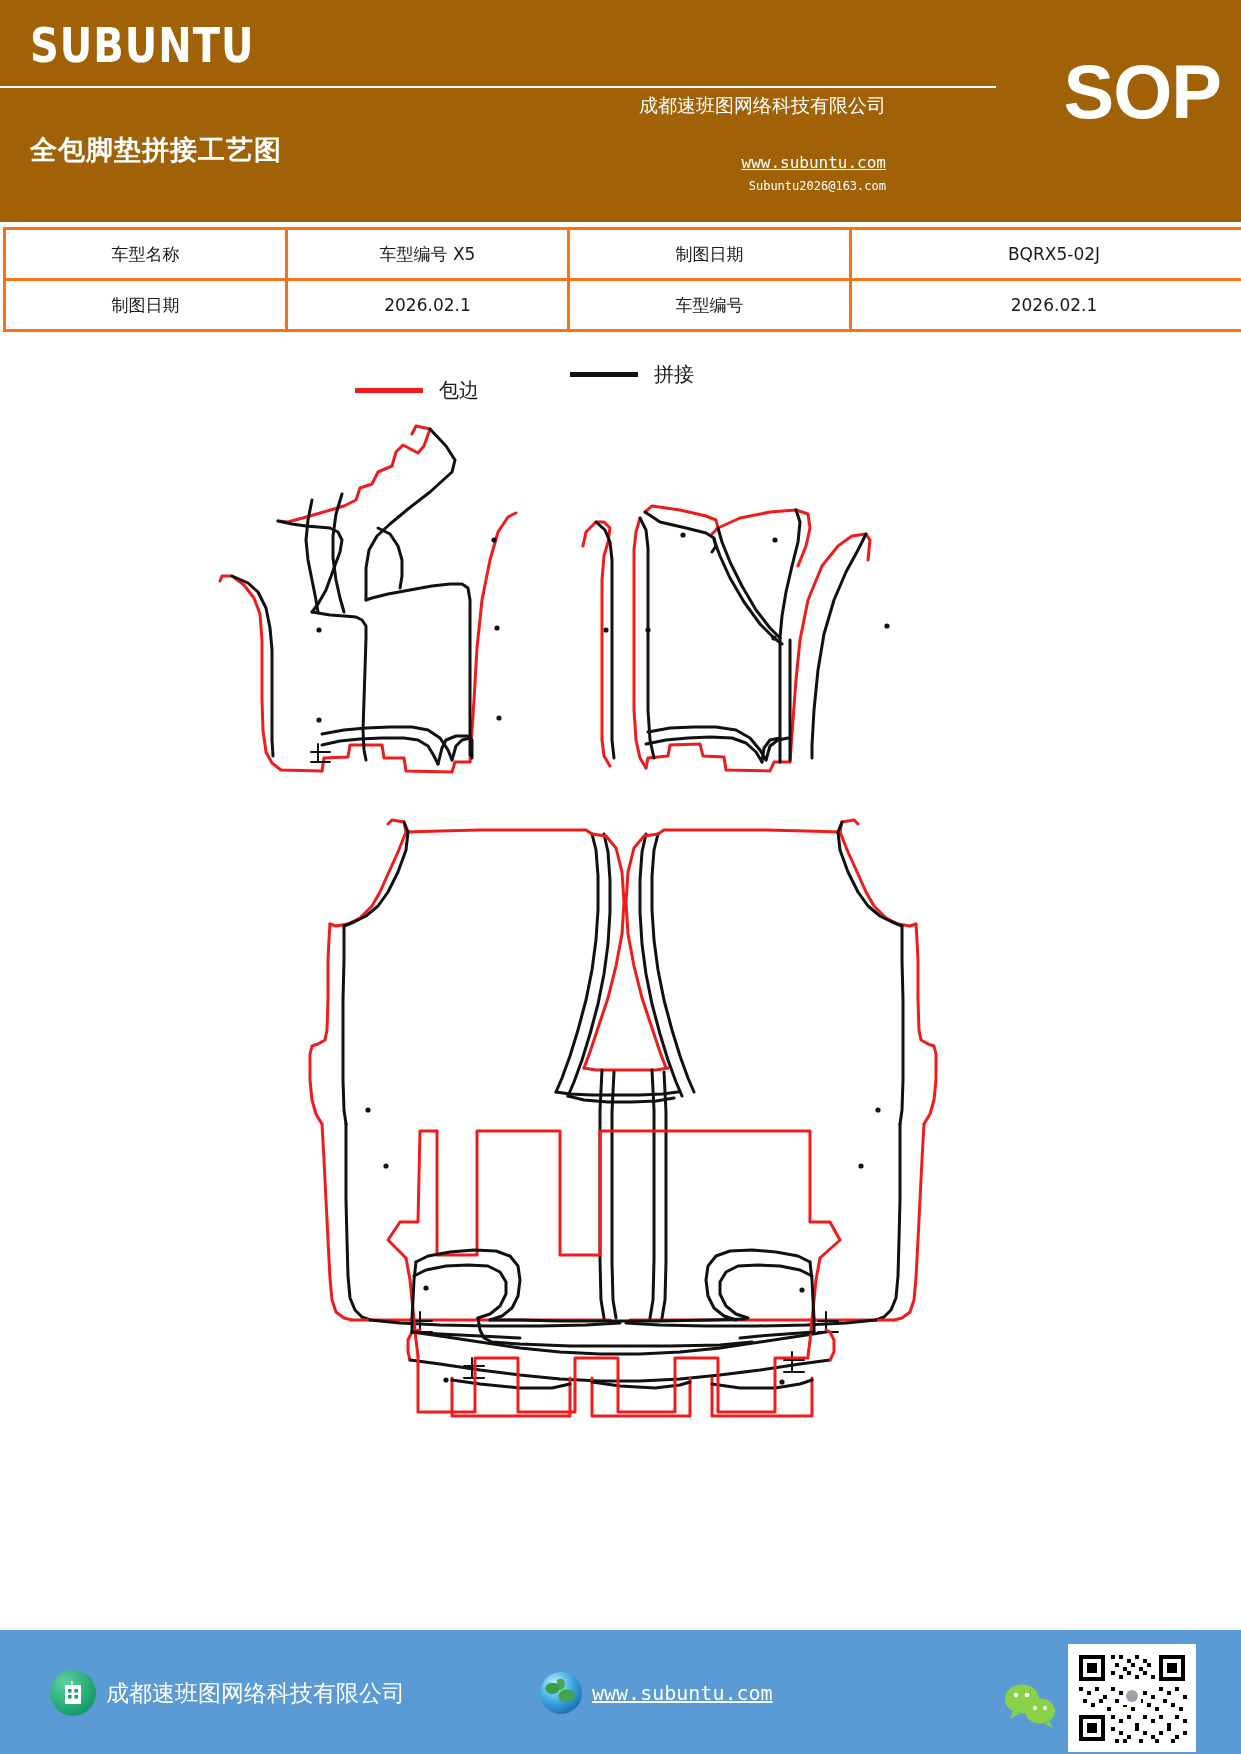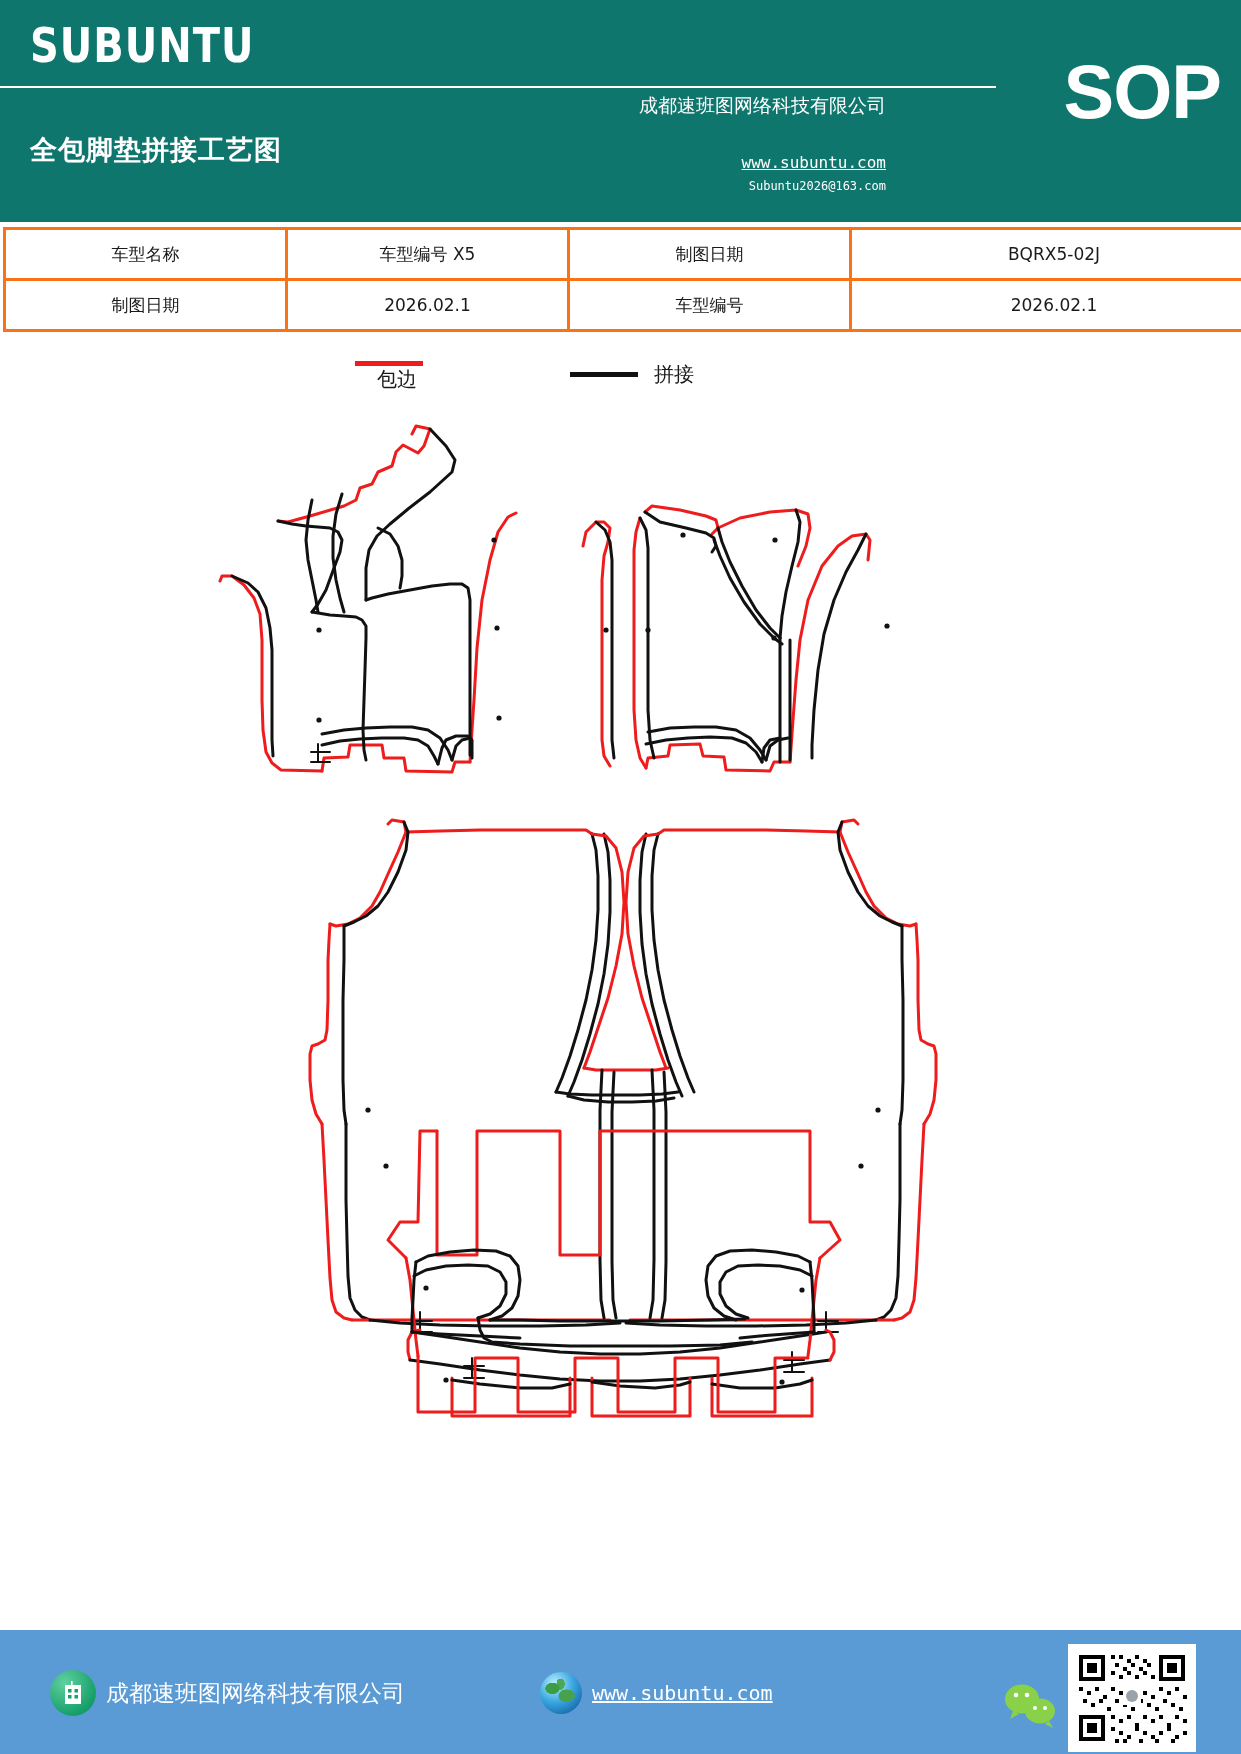--- a/index.html
+++ b/index.html
@@ -24,7 +24,7 @@
     left: 0; top: 0;
     width: 1241px;
     height: 222px;
-    background: #0f766e;
+    background: #a16207;
     box-sizing: border-box;
   }
   .brand-logo {

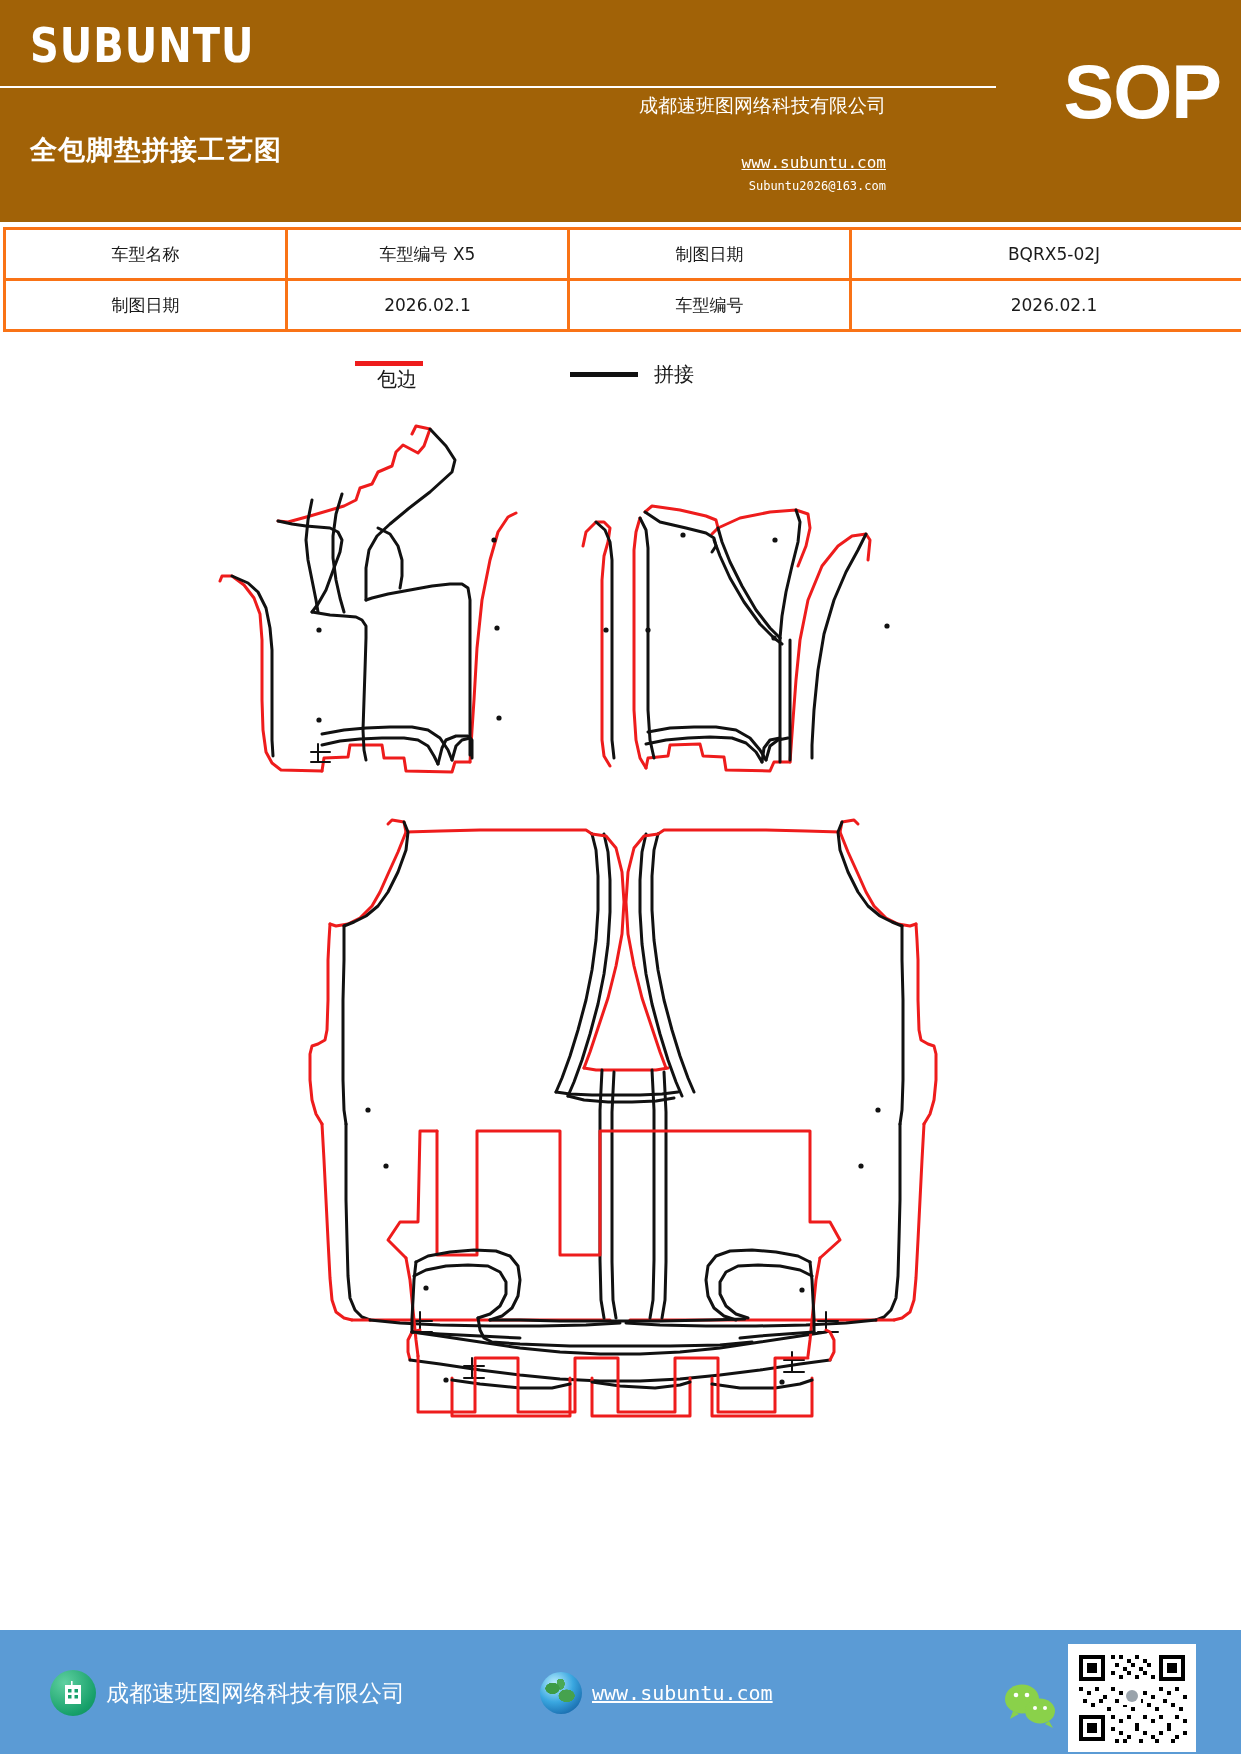--- a/index.html
+++ b/index.html
@@ -123,7 +123,7 @@
     display: flex;
     align-items: center;
   }
-  .legend-item.a { left: 355px; top: 6px; flex-direction: column; }
+  .legend-item.a { left: 355px; top: 22px; }
   .legend-item.b { left: 570px; top: 6px; }
   .legend-swatch {
     width: 68px;

